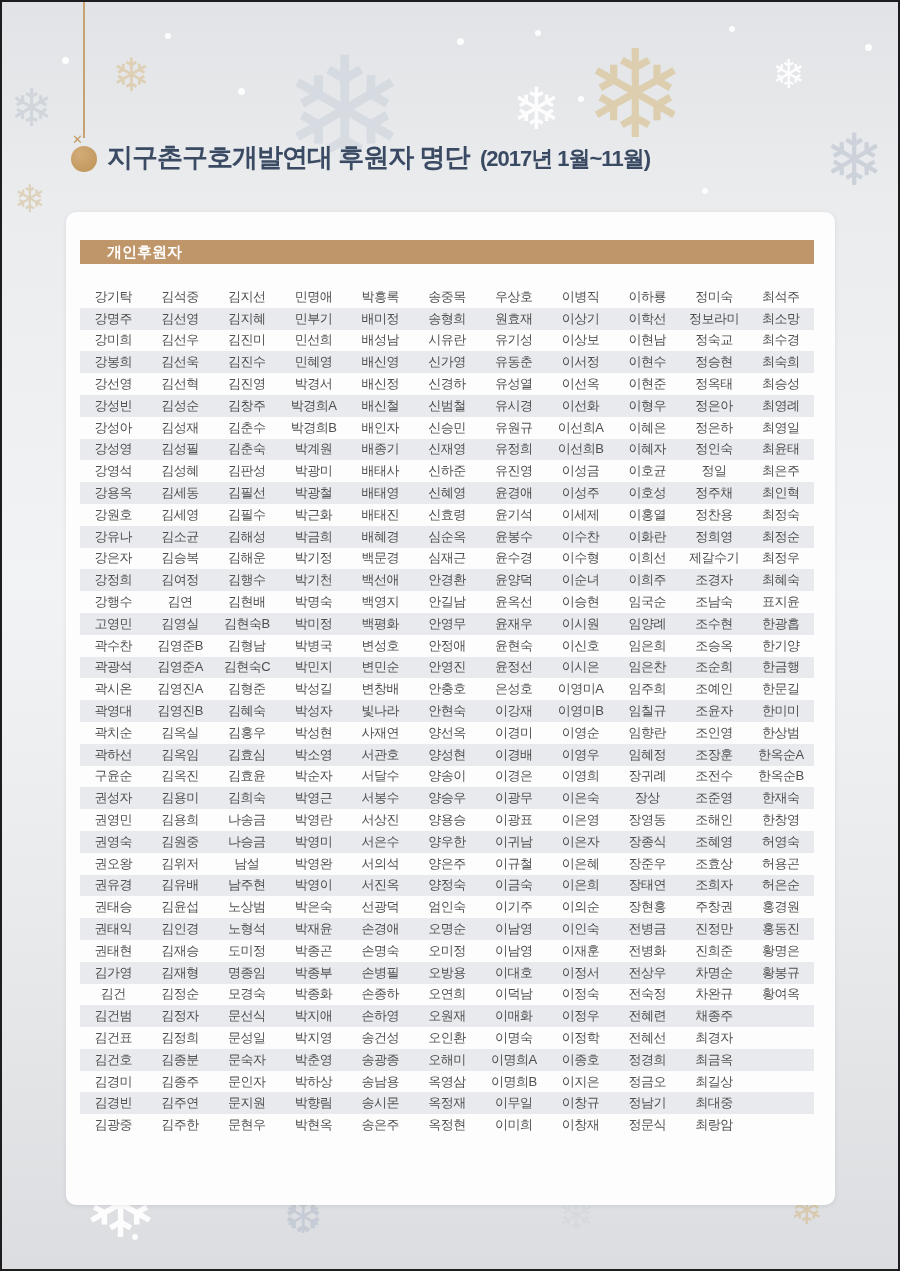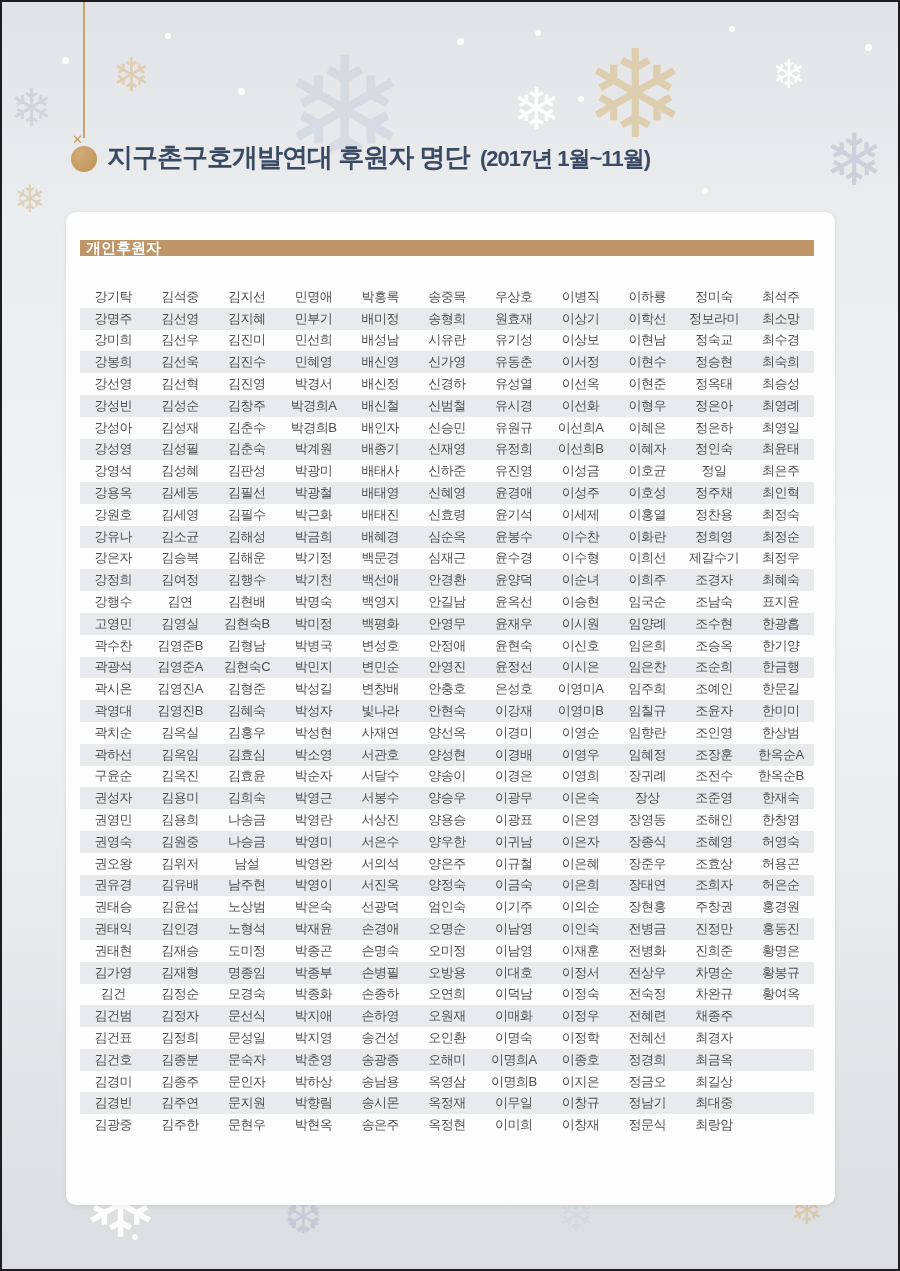--- a/index.html
+++ b/index.html
@@ -27,9 +27,9 @@
     background:#fdfdfe;border-radius:10px;box-shadow:0 1px 4px rgba(40,50,70,.10);
   }
   .section-header{
-    position:absolute;left:14px;top:28px;width:734px;height:16px;box-sizing:border-box;
+    position:absolute;left:14px;top:28px;width:734px;height:24px;box-sizing:border-box;
     background:#bf9669;color:#ffffff;font-size:15px;font-weight:bold;
-    display:flex;align-items:center;padding-left:6px;letter-spacing:0;
+    display:flex;align-items:center;padding-left:27px;letter-spacing:0;
   }
   .donor-grid{position:absolute;left:14px;top:74px;width:734px;}
   .donor-row{display:flex;height:21.8px;}

